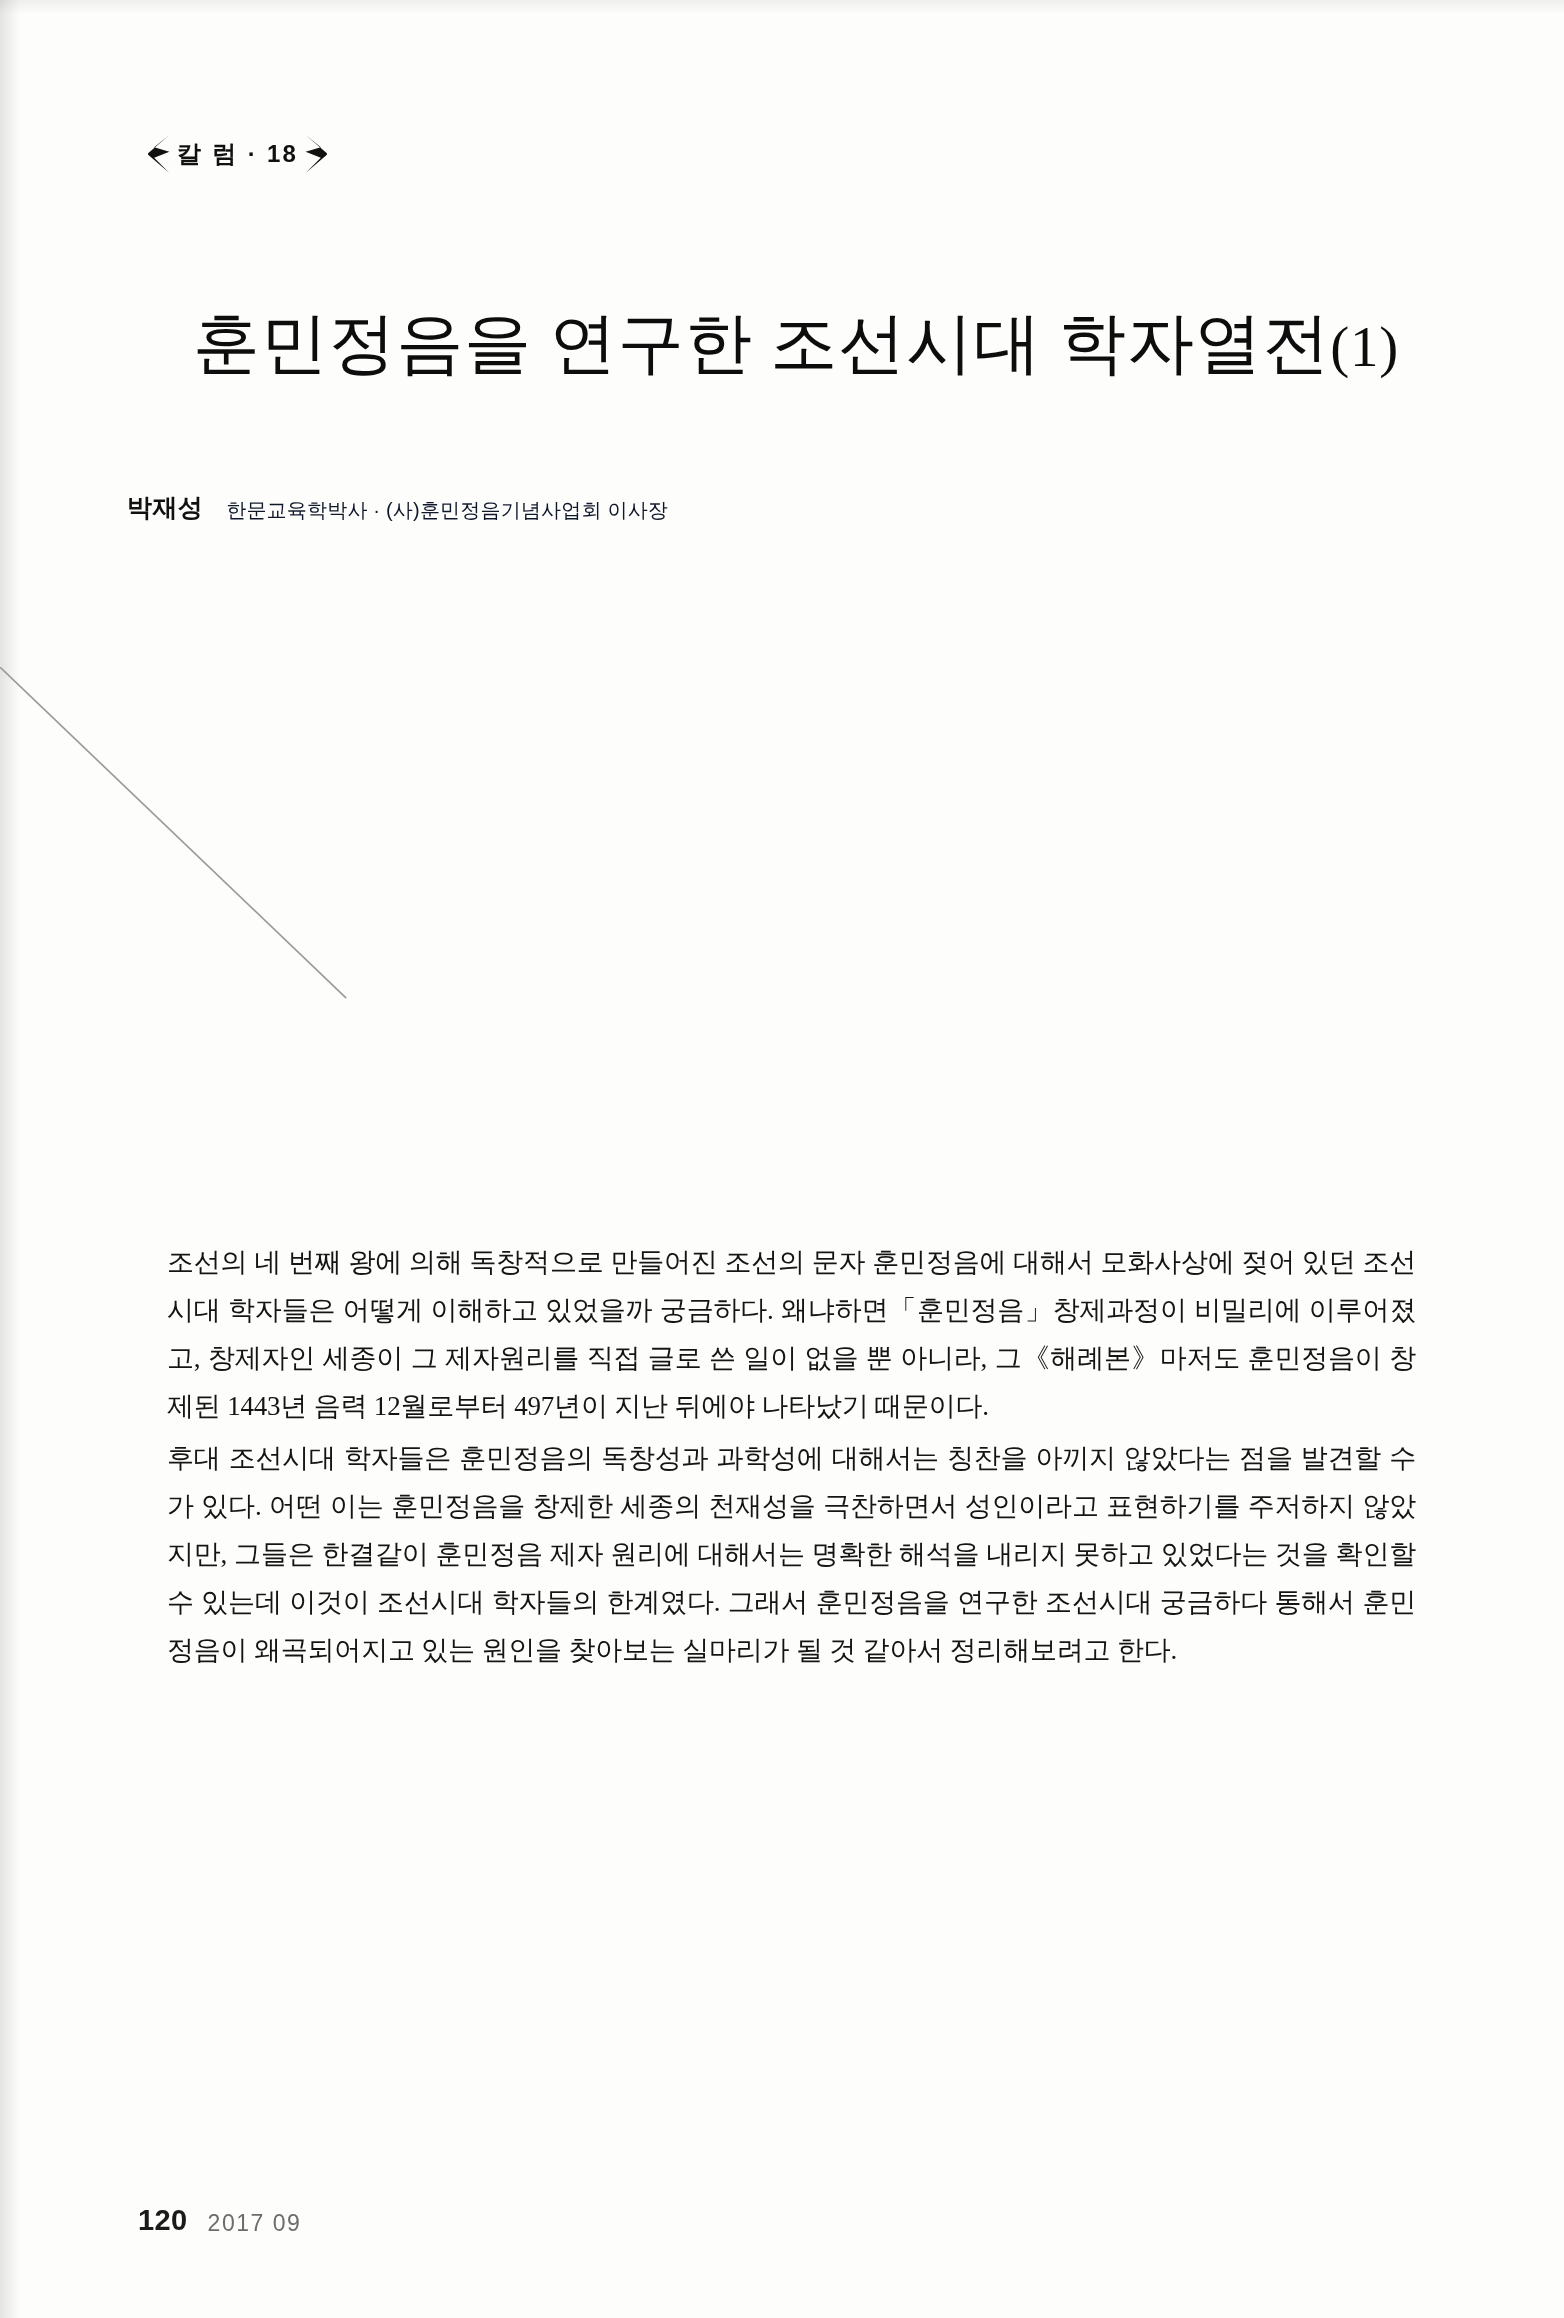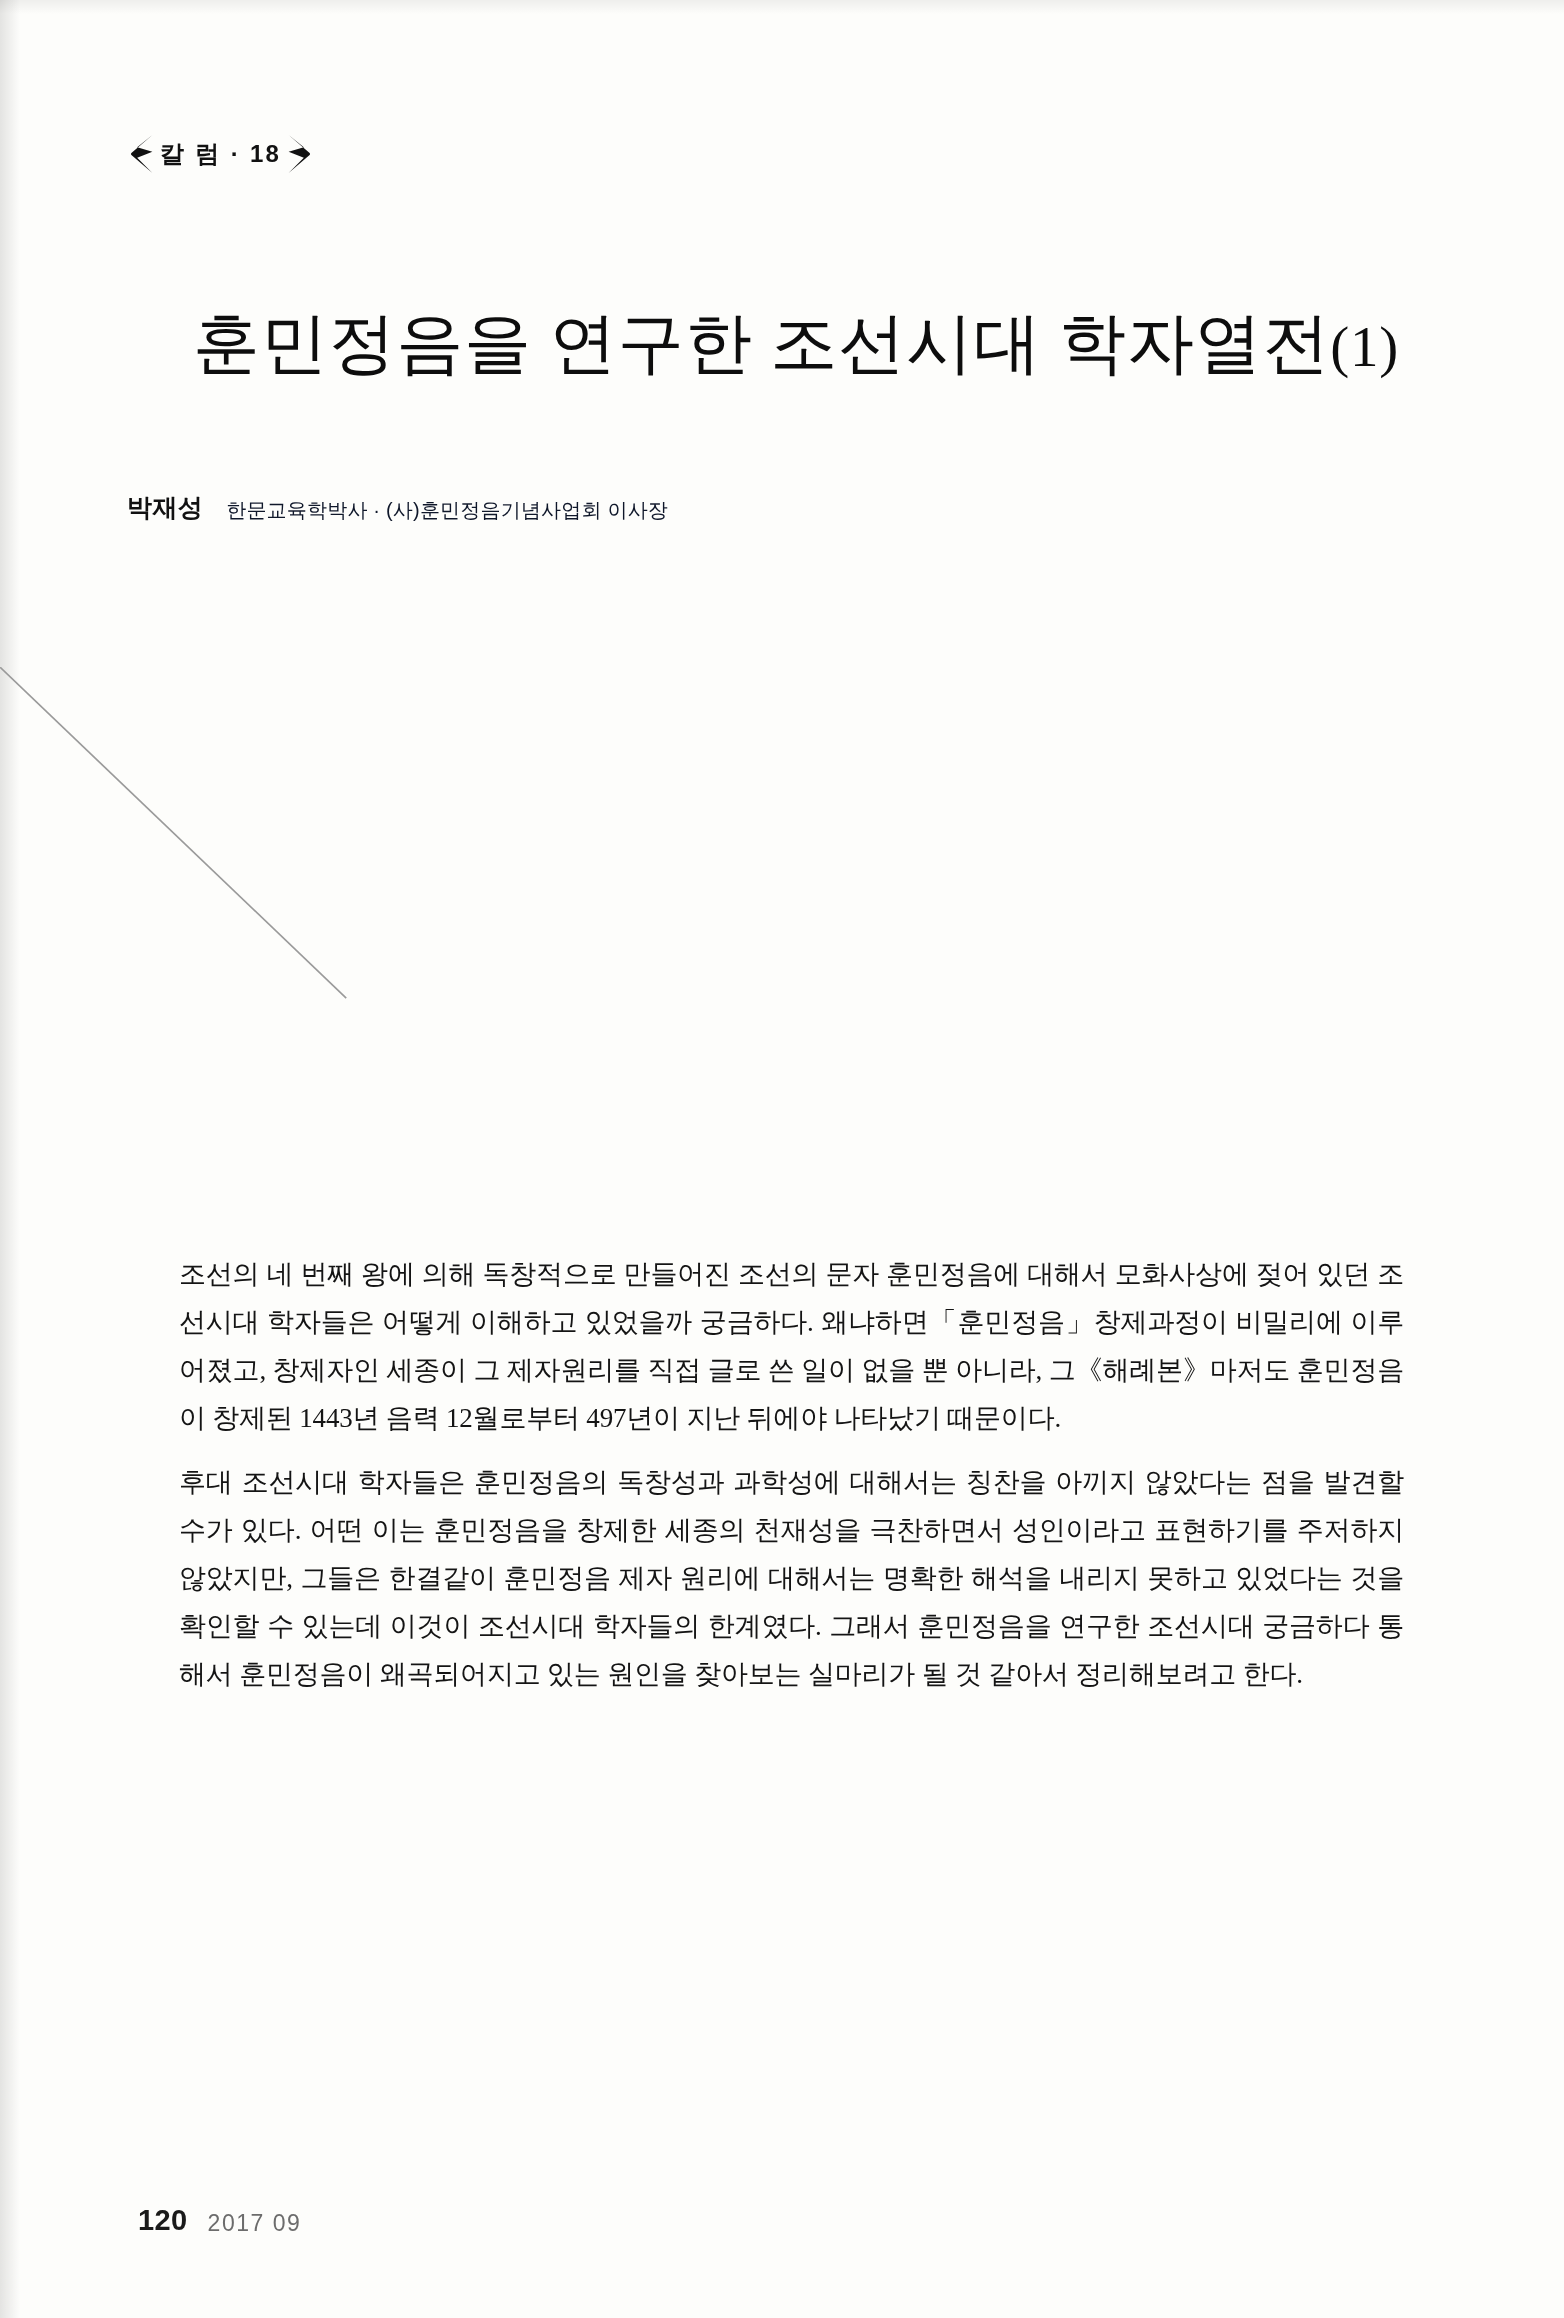--- a/index.html
+++ b/index.html
@@ -46,7 +46,7 @@
   
   .column-tag {
     position: absolute;
-    left: 131px;
+    left: 148px;
     top: 132px;
     display: flex;
     align-items: center;

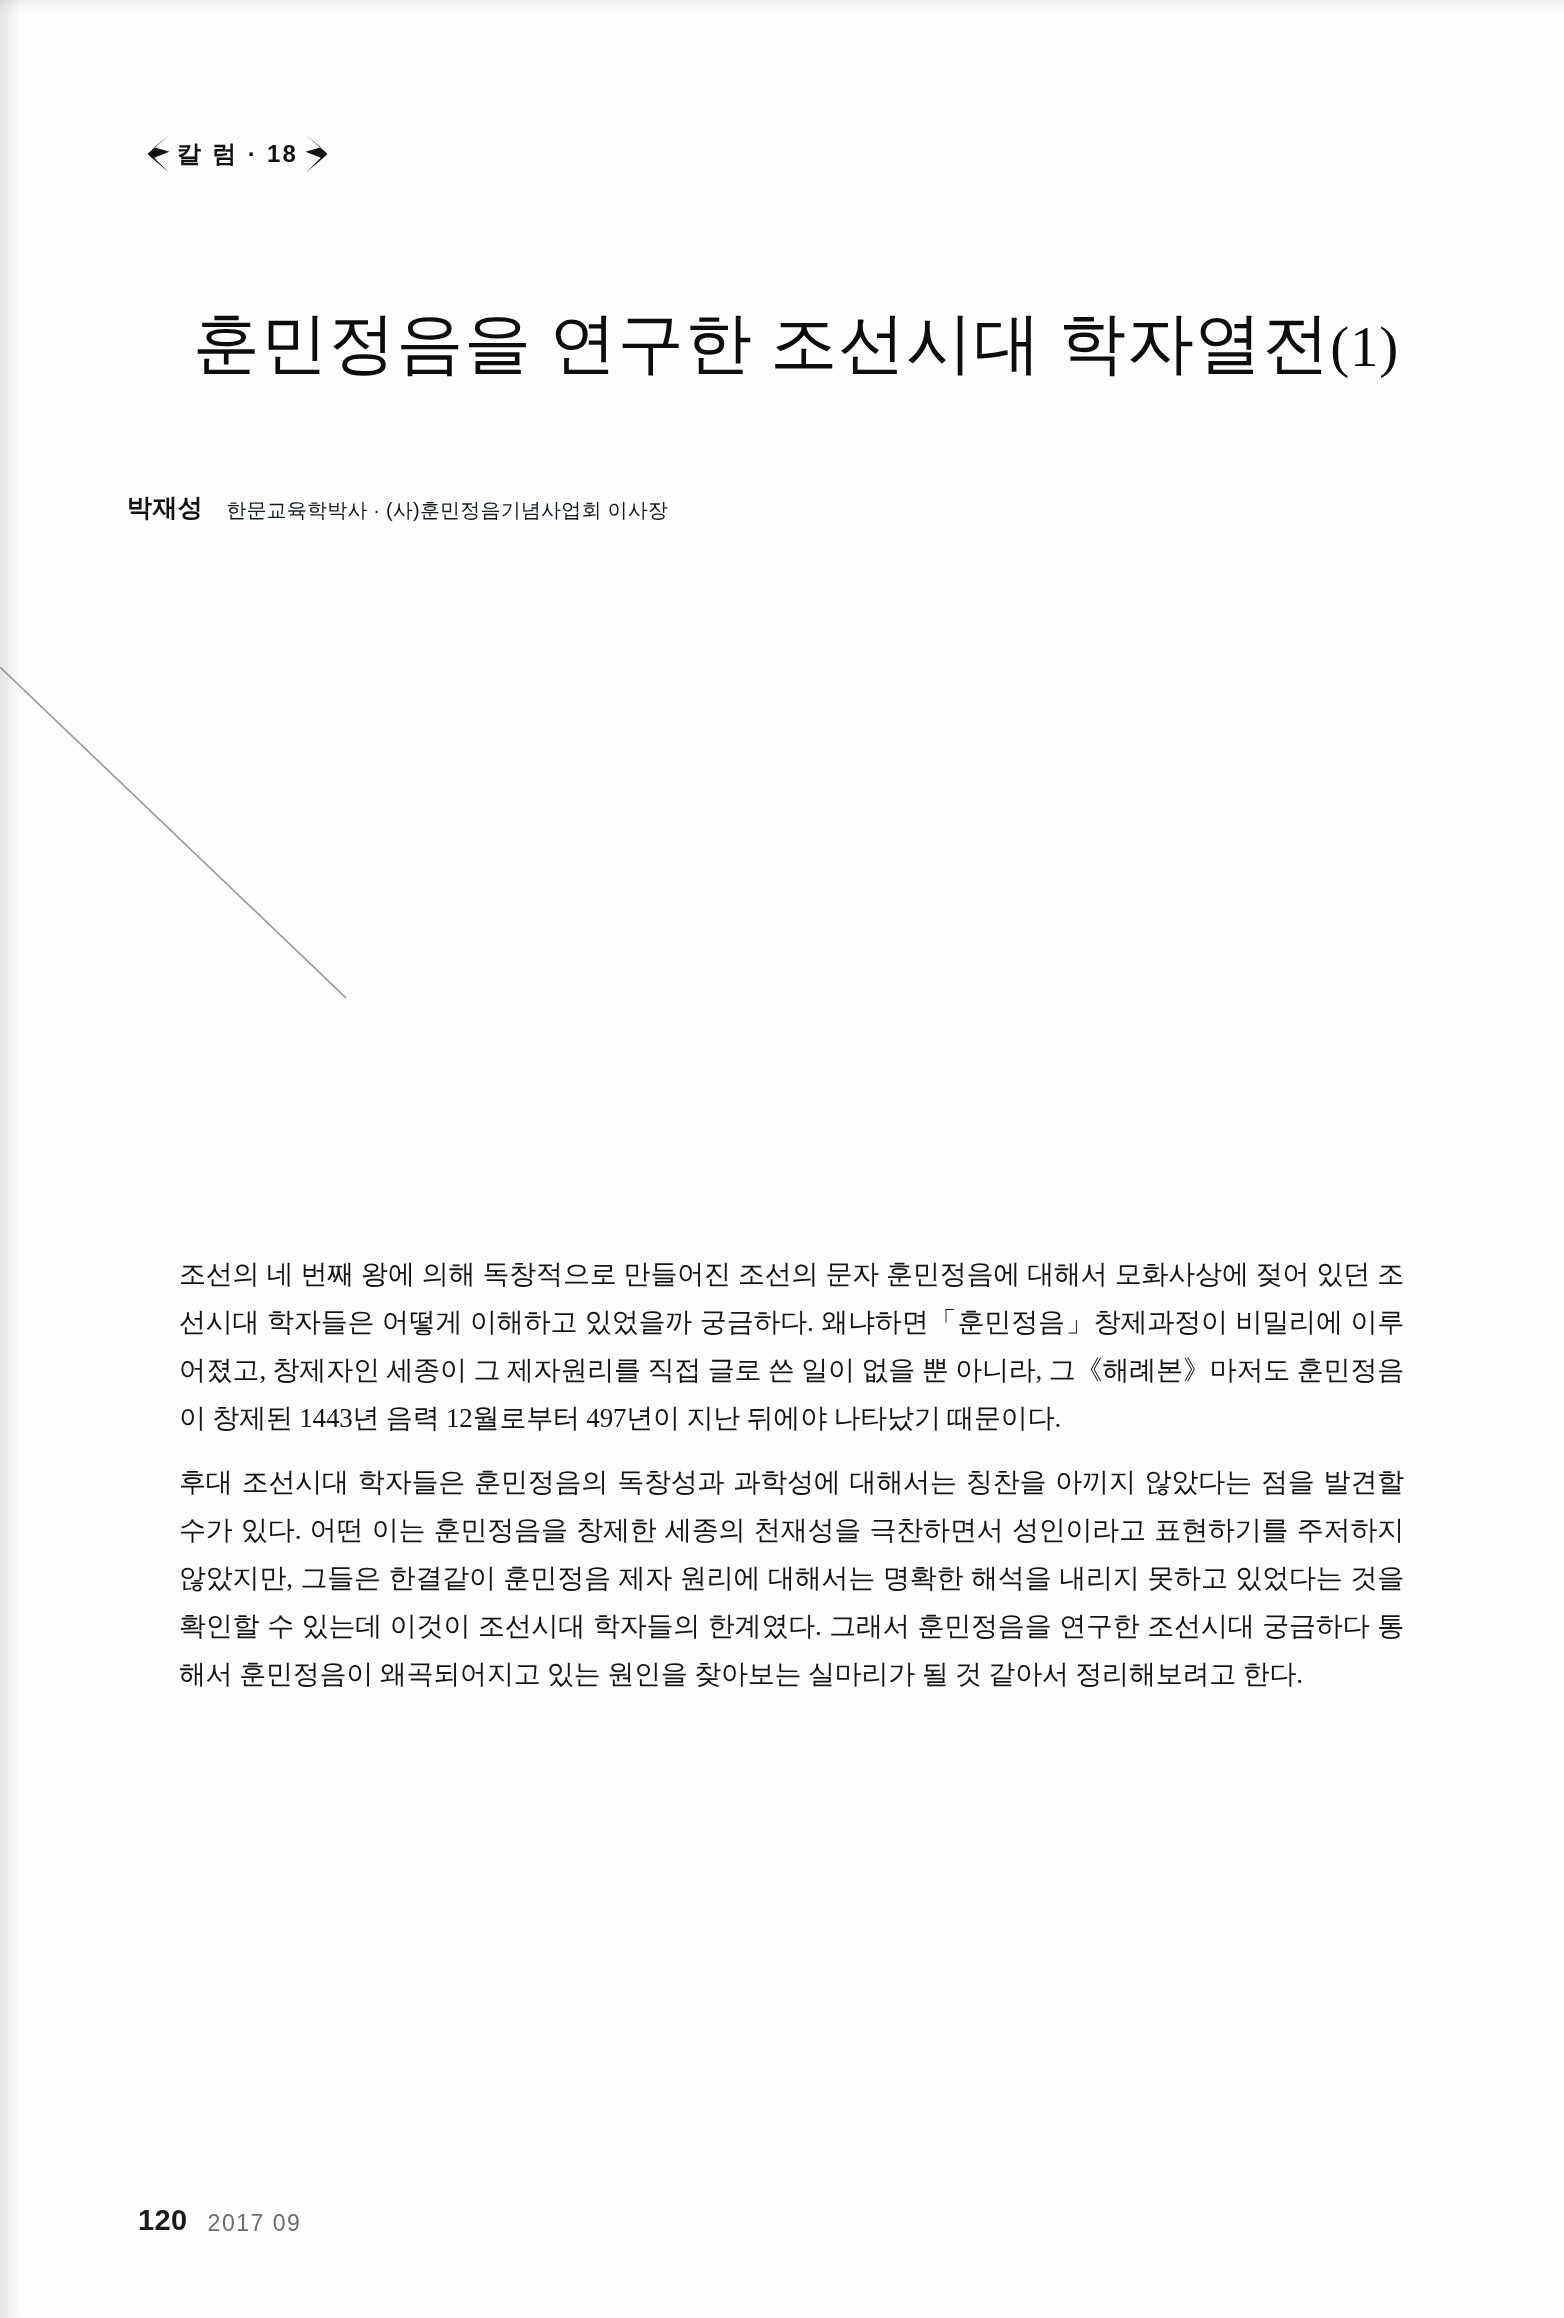--- a/index.html
+++ b/index.html
@@ -143,7 +143,7 @@
     margin-top: 46px;
   }
   .body-text p.tight {
-    margin: 16px;
+    margin: 4px;
   }
 
   

